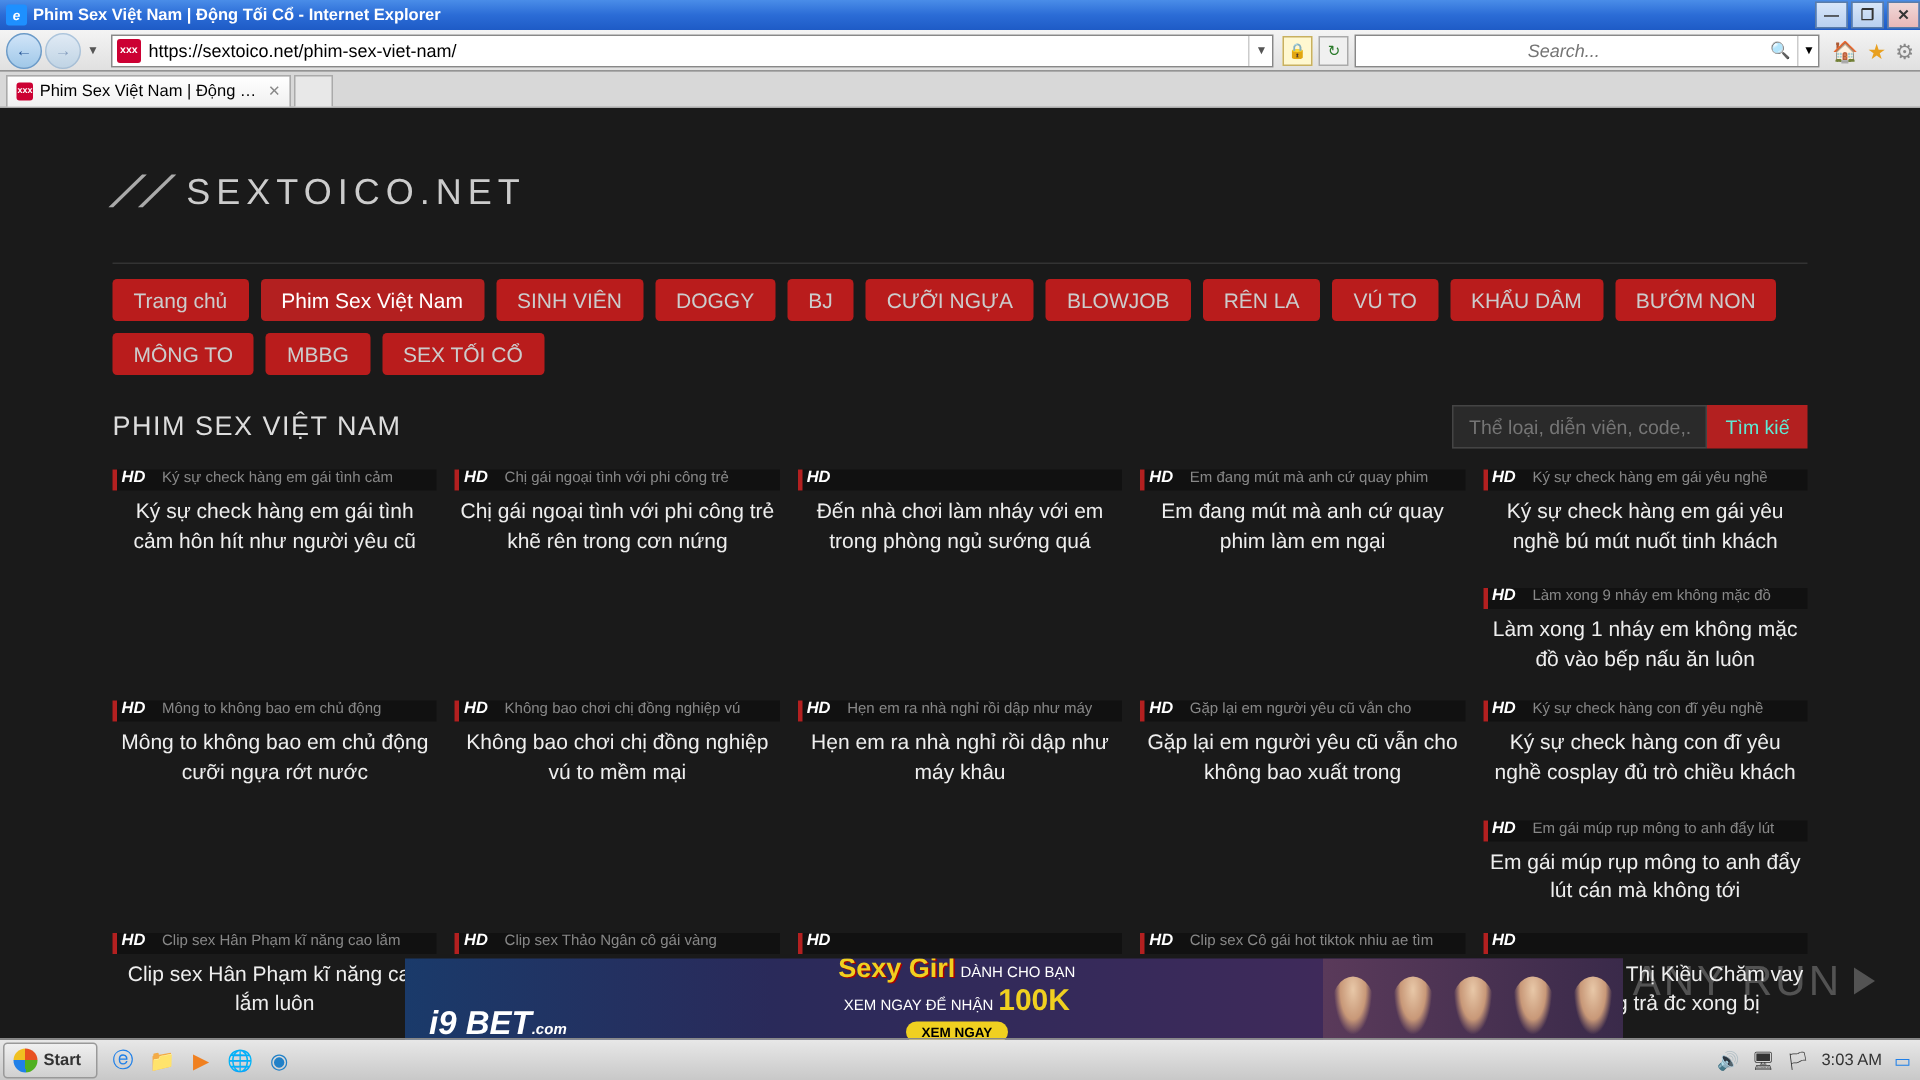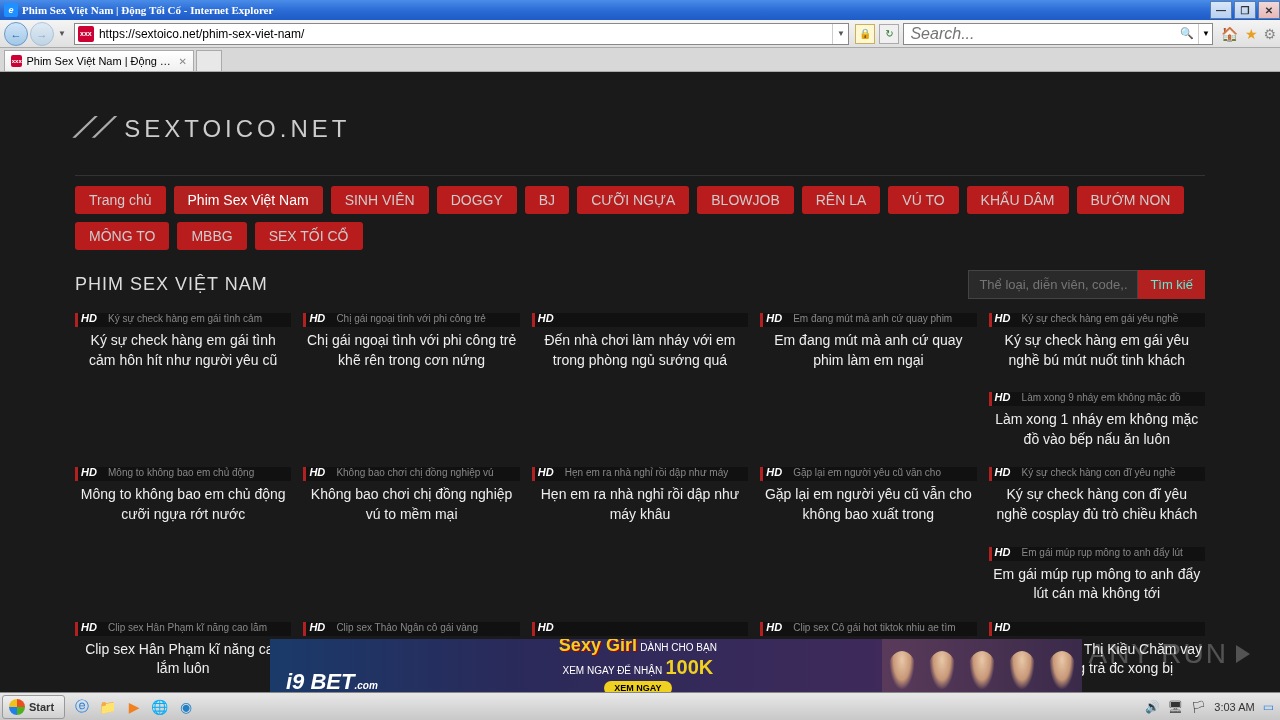--- a/index.html
+++ b/index.html
@@ -8,7 +8,7 @@
 
 .titlebar { height: 20px; background: linear-gradient(to bottom, #4a8de8 0%, #2b6cd6 50%, #1e5bc6 100%); display: flex; align-items: center; color: white; font-size: 11px; font-weight: bold; padding-left: 4px; }
 .titlebar .ie-icon { width: 14px; height: 14px; background: #1e90ff; border-radius: 2px; margin-right: 4px; display: flex; align-items: center; justify-content: center; font-size: 9px; font-style: italic; color: #fff; }
-.titlebar .title-text { flex: 1; font-family: Liberation Serif, serif; }
+.titlebar .title-text { flex: 1; }
 .titlebar .win-controls { display: flex; }
 .titlebar .win-btn { width: 22px; height: 18px; background: linear-gradient(to bottom, #d8e6f9, #b8d0f0); border: 1px solid #5a7ca8; margin-left: 2px; display: flex; align-items: center; justify-content: center; font-size: 10px; color: #333; cursor: pointer; }
 .titlebar .win-btn.close { background: linear-gradient(to bottom, #f0d8d8, #e8b8b8); }

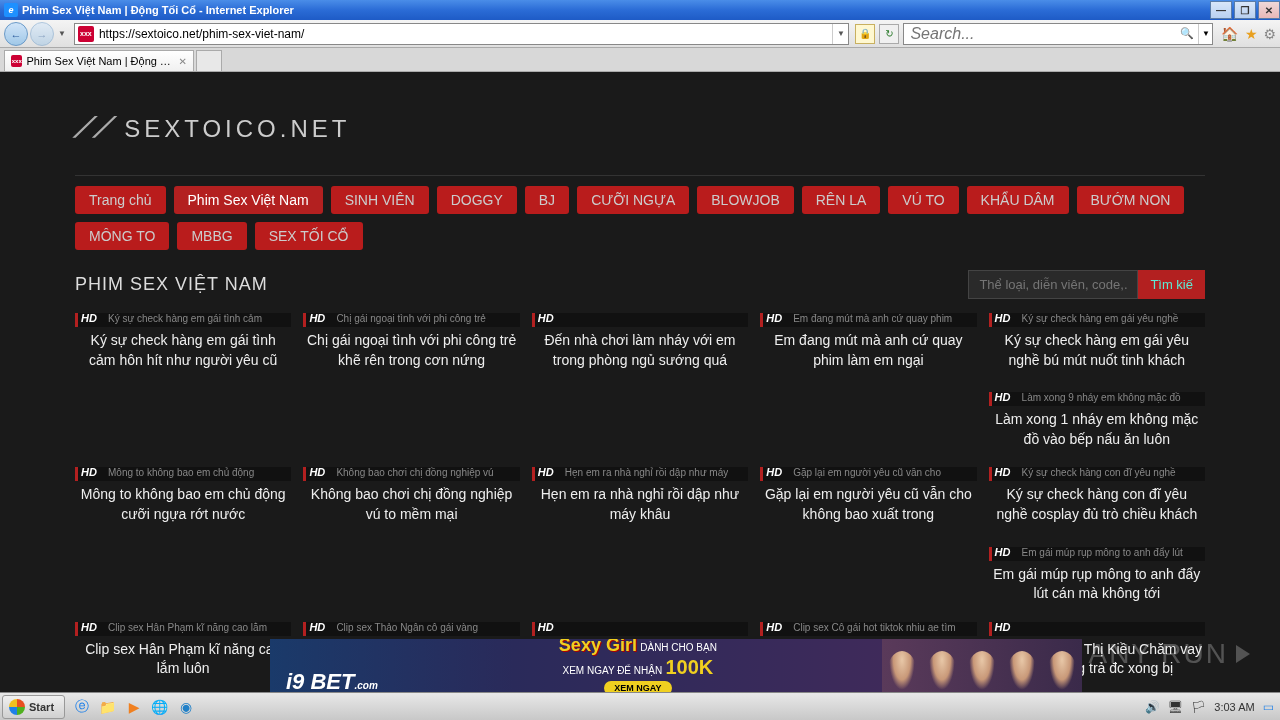--- a/index.html
+++ b/index.html
@@ -25,7 +25,7 @@
 .lock-box { width: 20px; height: 20px; background: #fff8d0; border: 1px solid #c8b060; display: flex; align-items: center; justify-content: center; font-size: 10px; }
 .refresh-btn { width: 20px; height: 20px; border: 1px solid #aaa; background: #f0f0f0; display: flex; align-items: center; justify-content: center; font-size: 10px; color: #2a7a2a; margin: 0 2px; cursor: pointer; }
 .search-wrap { width: 310px; display: flex; align-items: center; background: white; border: 1px solid #888; height: 22px; }
-.search-input { flex: 1; border: none; outline: none; font-size: 16px; padding: 0 6px; color: #000000; font-style: italic; }
+.search-input { flex: 1; border: none; outline: none; font-size: 12px; padding: 0 6px; color: #000000; font-style: italic; text-align: center; }
 .search-go { width: 18px; font-size: 11px; color: #555; }
 .search-drop { width: 14px; font-size: 8px; border-left: 1px solid #ccc; height: 100%; display: flex; align-items: center; justify-content: center; }
 .toolbar-icons { display: flex; gap: 6px; margin-left: 6px; align-items: center; }

